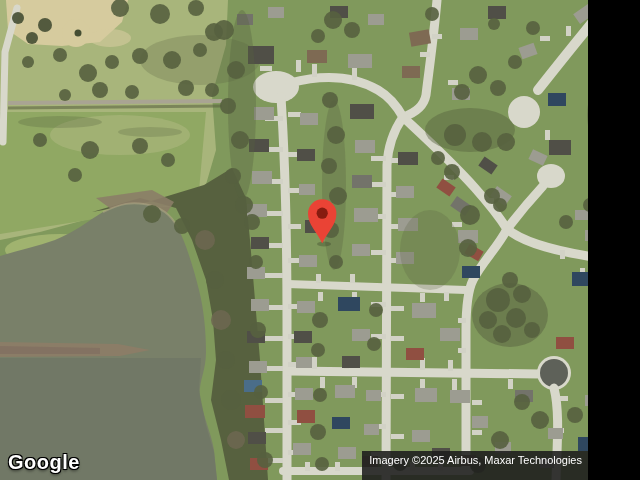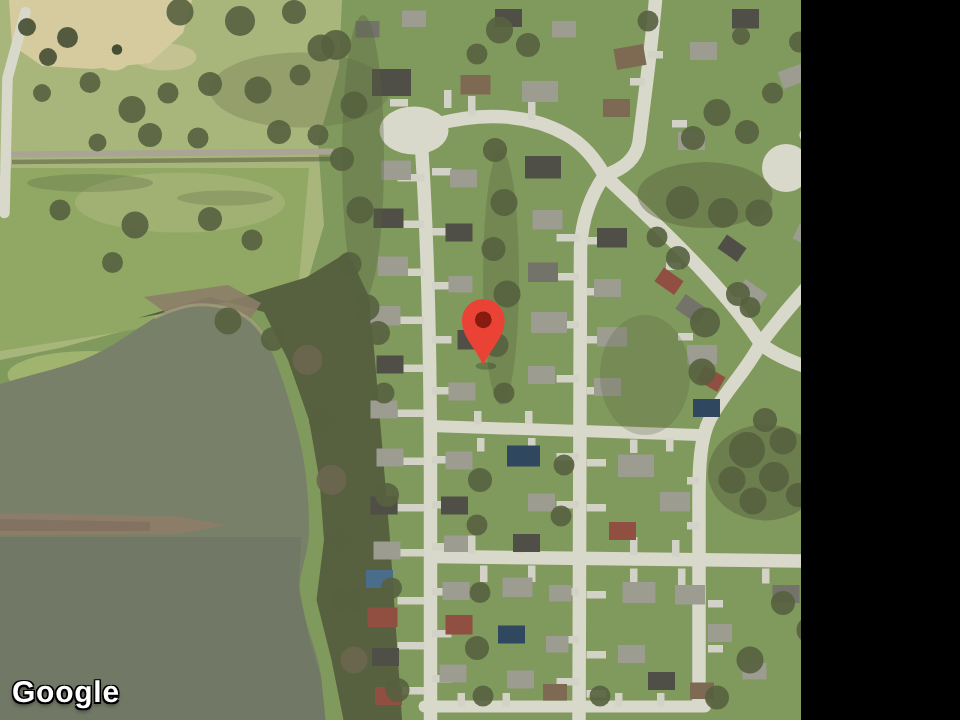--- a/index.html
+++ b/index.html
@@ -3,7 +3,7 @@
 <meta charset="utf-8">
 <style>
   html,body{margin:0;padding:0;background:#000;}
-  .stage{position:relative;width:534px;height:480px;overflow:hidden;
+  .stage{position:relative;width:588px;height:480px;overflow:hidden;
          font-family:"Liberation Sans",sans-serif;}
   .stage svg{position:absolute;left:0;top:0;display:block;}
 

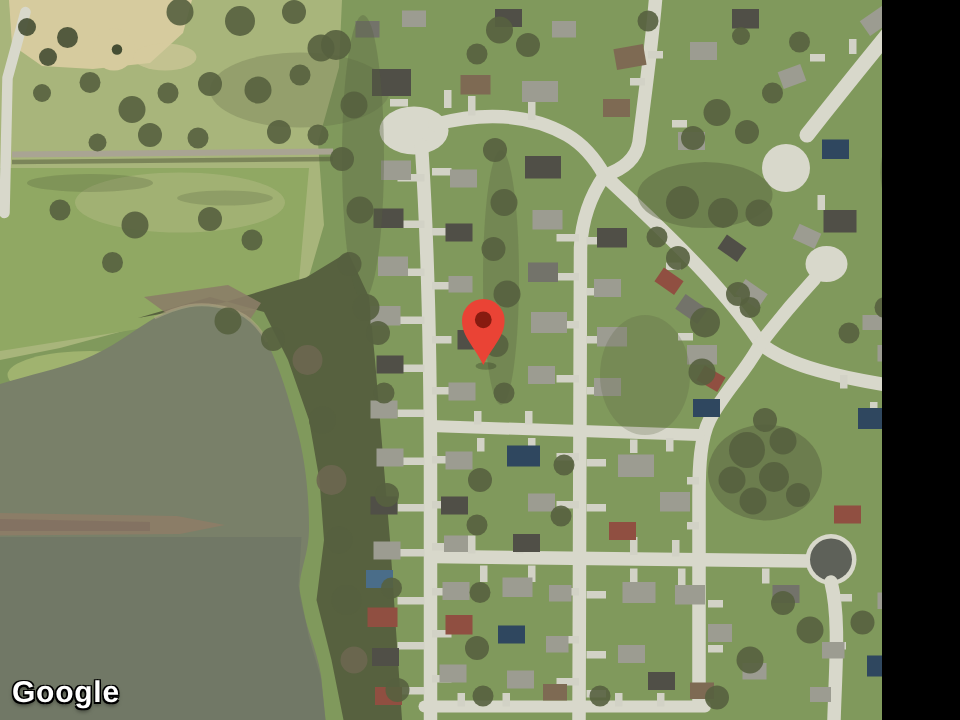--- a/index.html
+++ b/index.html
@@ -408,6 +408,7 @@
   </svg>
 
   <div class="google-logo">Google</div>
+  <div class="attribution">Imagery ©2025 Airbus, Maxar Technologies</div>
 </div>
 
 </body></html>

